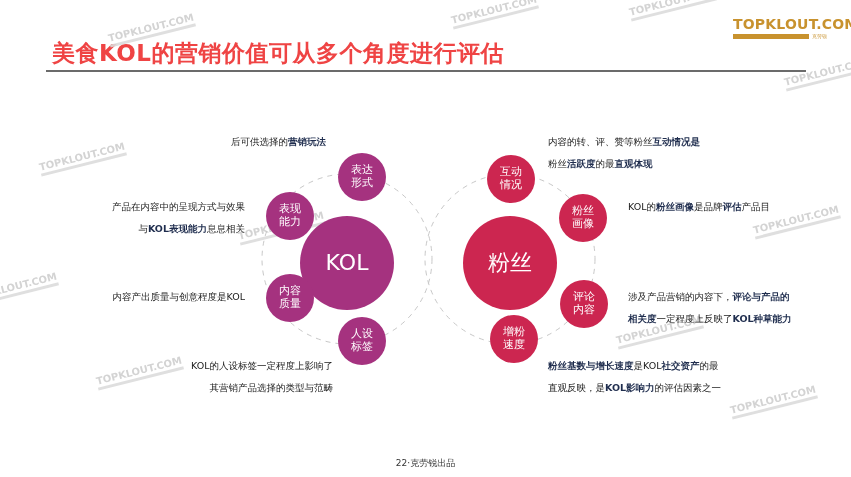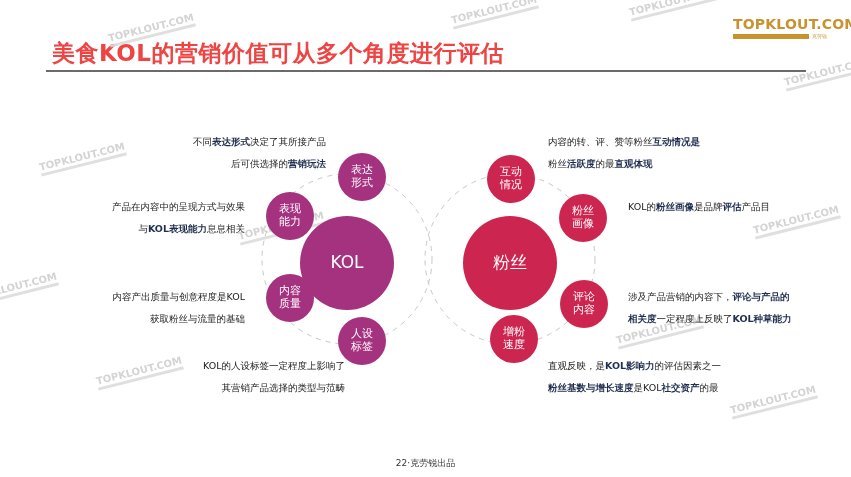--- a/index.html
+++ b/index.html
@@ -143,7 +143,6 @@
 </div>
 
 <div class="desc right" style="right:525px;top:131px;">
-    <div><span>不同</span><span class="hl">表达形式</span><span>决定了其所接产品</span></div>
     <div><span>后可供选择的</span><span class="hl">营销玩法</span></div>
   </div>
 <div class="desc right" style="right:606px;top:196px;">

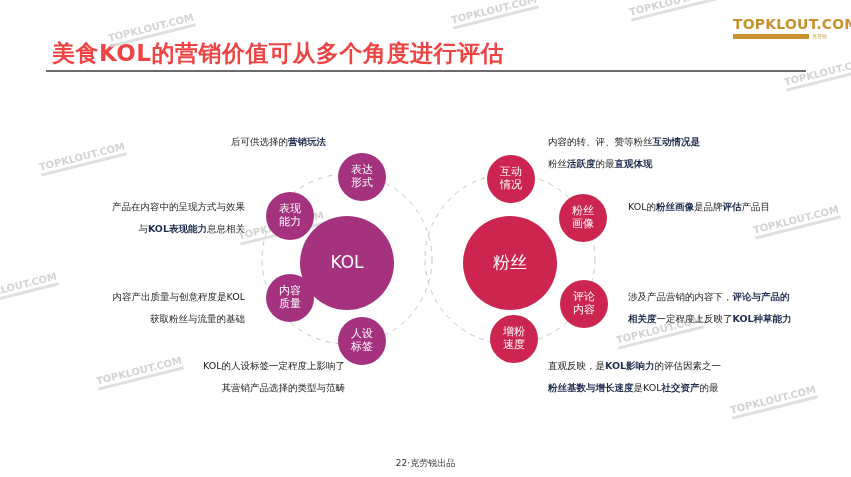--- a/index.html
+++ b/index.html
@@ -47,7 +47,7 @@
     white-space: nowrap;
   }
   .circle-label.small { font-size: 11px; }
-  .circle-label.big { font-size: 17px; }
+  .circle-label.big { font-size: 22px; }
 
   .desc {
     position: absolute; font-size: 9.5px; line-height: 22px; color: #222;

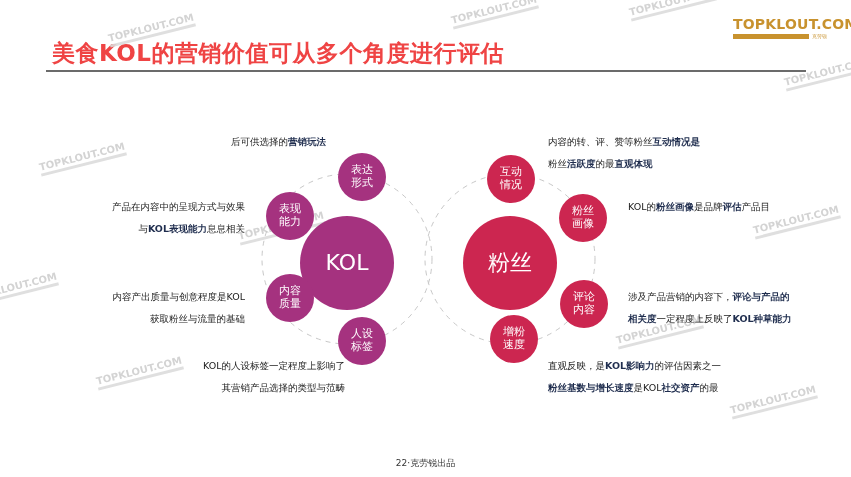--- a/index.html
+++ b/index.html
@@ -151,7 +151,6 @@
   </div>
 <div class="desc right" style="right:606px;top:286px;margin-left:8px;">
     <div><span>内容产出质量与创意程度是KOL</span></div>
-    <div><span>获取粉丝与流量的基础</span></div>
   </div>
 <div class="desc right" style="right:506px;top:355px;margin-left:44px;">
     <div><span>KOL的人设标签一定程度上影响了</span></div>

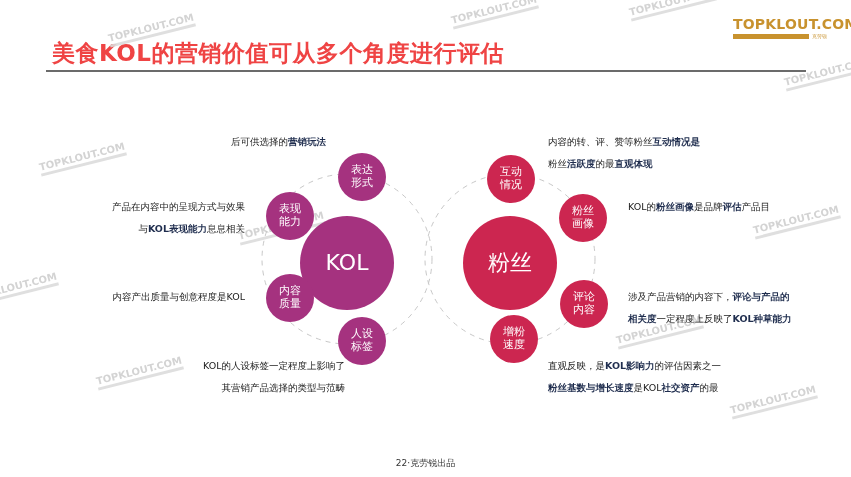--- a/index.html
+++ b/index.html
@@ -152,7 +152,7 @@
 <div class="desc right" style="right:606px;top:286px;margin-left:8px;">
     <div><span>内容产出质量与创意程度是KOL</span></div>
   </div>
-<div class="desc right" style="right:506px;top:355px;margin-left:44px;">
+<div class="desc right" style="right:518px;top:355px;margin-left:44px;">
     <div><span>KOL的人设标签一定程度上影响了</span></div>
     <div><span>其营销产品选择的类型与范畴</span></div>
   </div>

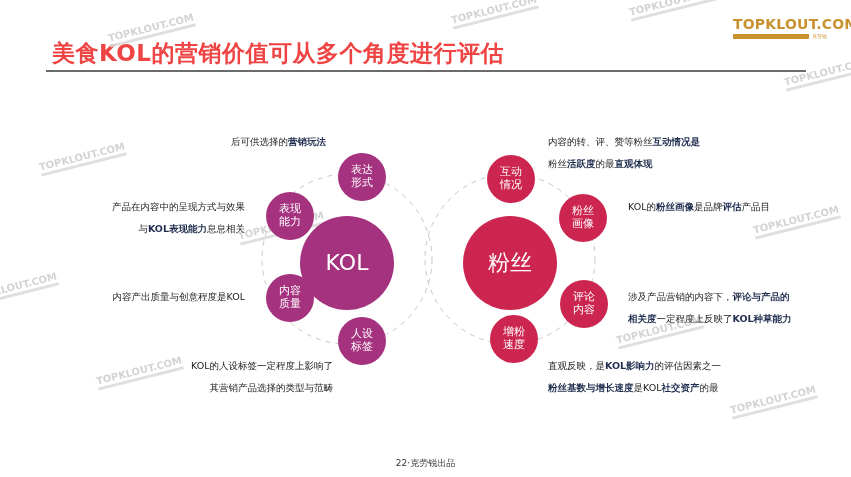--- a/index.html
+++ b/index.html
@@ -169,8 +169,8 @@
     <div><span class="hl">相关度</span><span>一定程度上反映了</span><span class="hl">KOL种草能力</span></div>
   </div>
 <div class="desc left" style="left:548px;top:355px;">
+    <div><span class="hl">粉丝基数与增长速度</span><span>是KOL</span><span class="hl">社交资产</span><span>的最</span></div>
     <div><span>直观反映，是</span><span class="hl">KOL影响力</span><span>的评估因素之一</span></div>
-    <div><span class="hl">粉丝基数与增长速度</span><span>是KOL</span><span class="hl">社交资产</span><span>的最</span></div>
   </div>
 
 <div class="footer">22·克劳锐出品</div>

